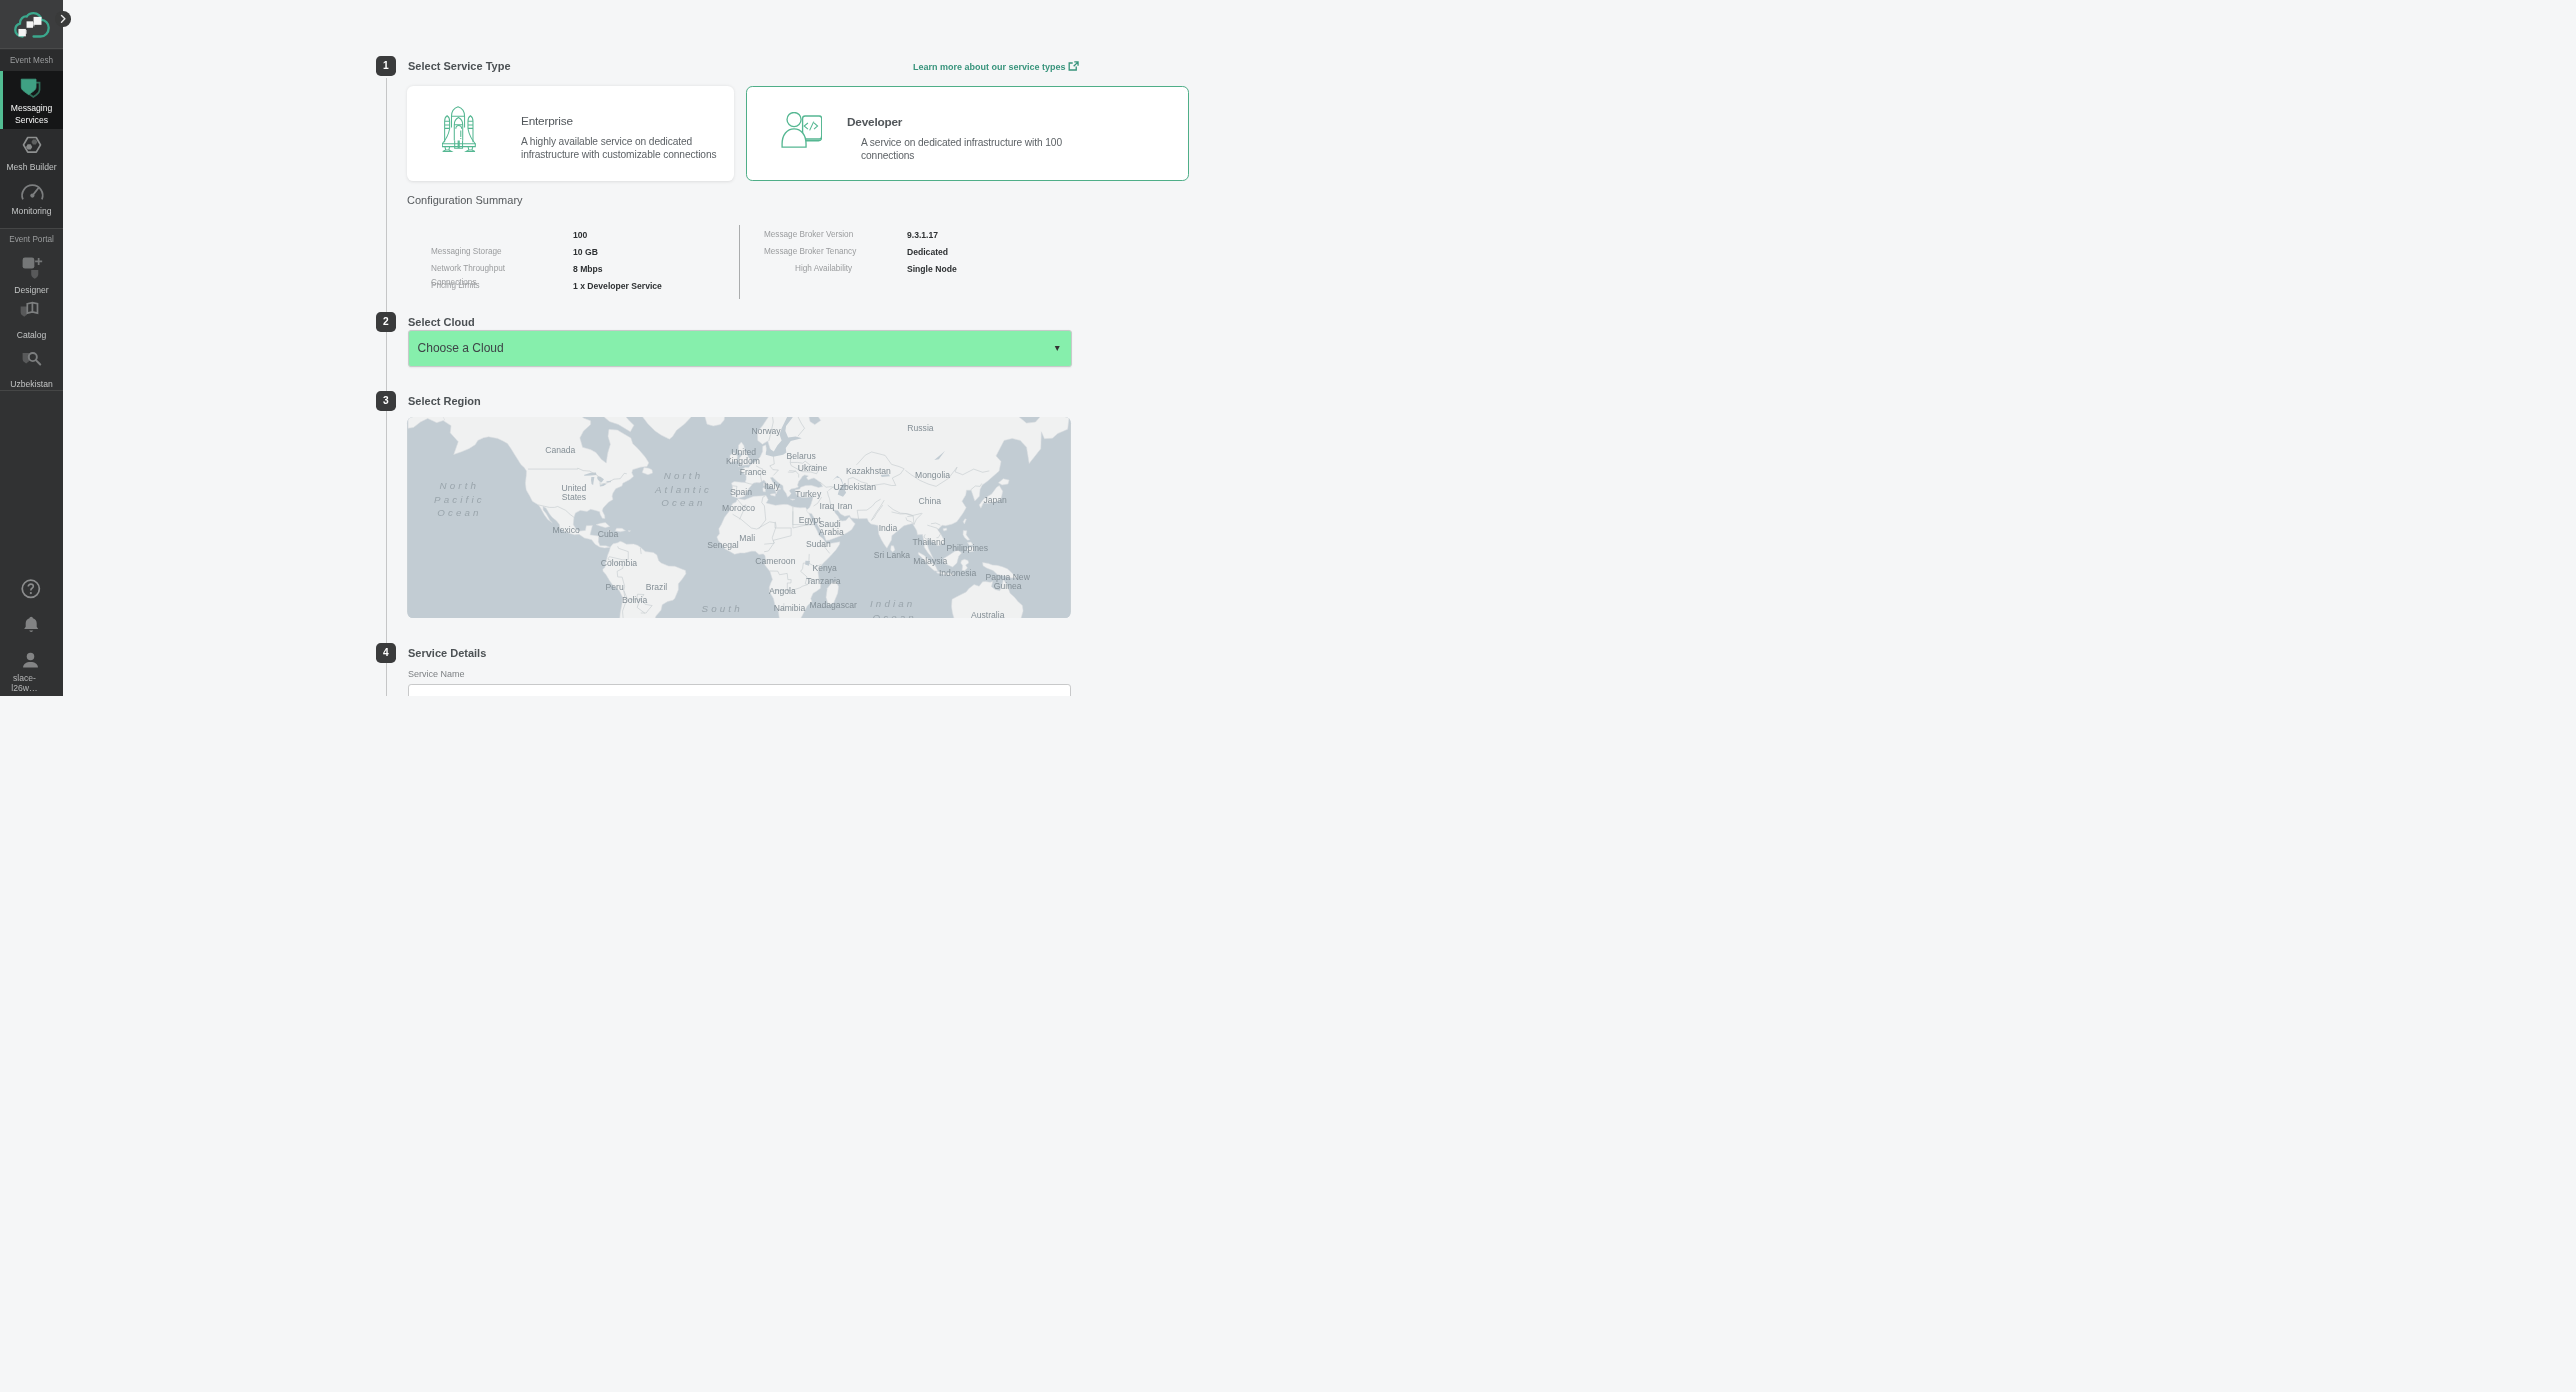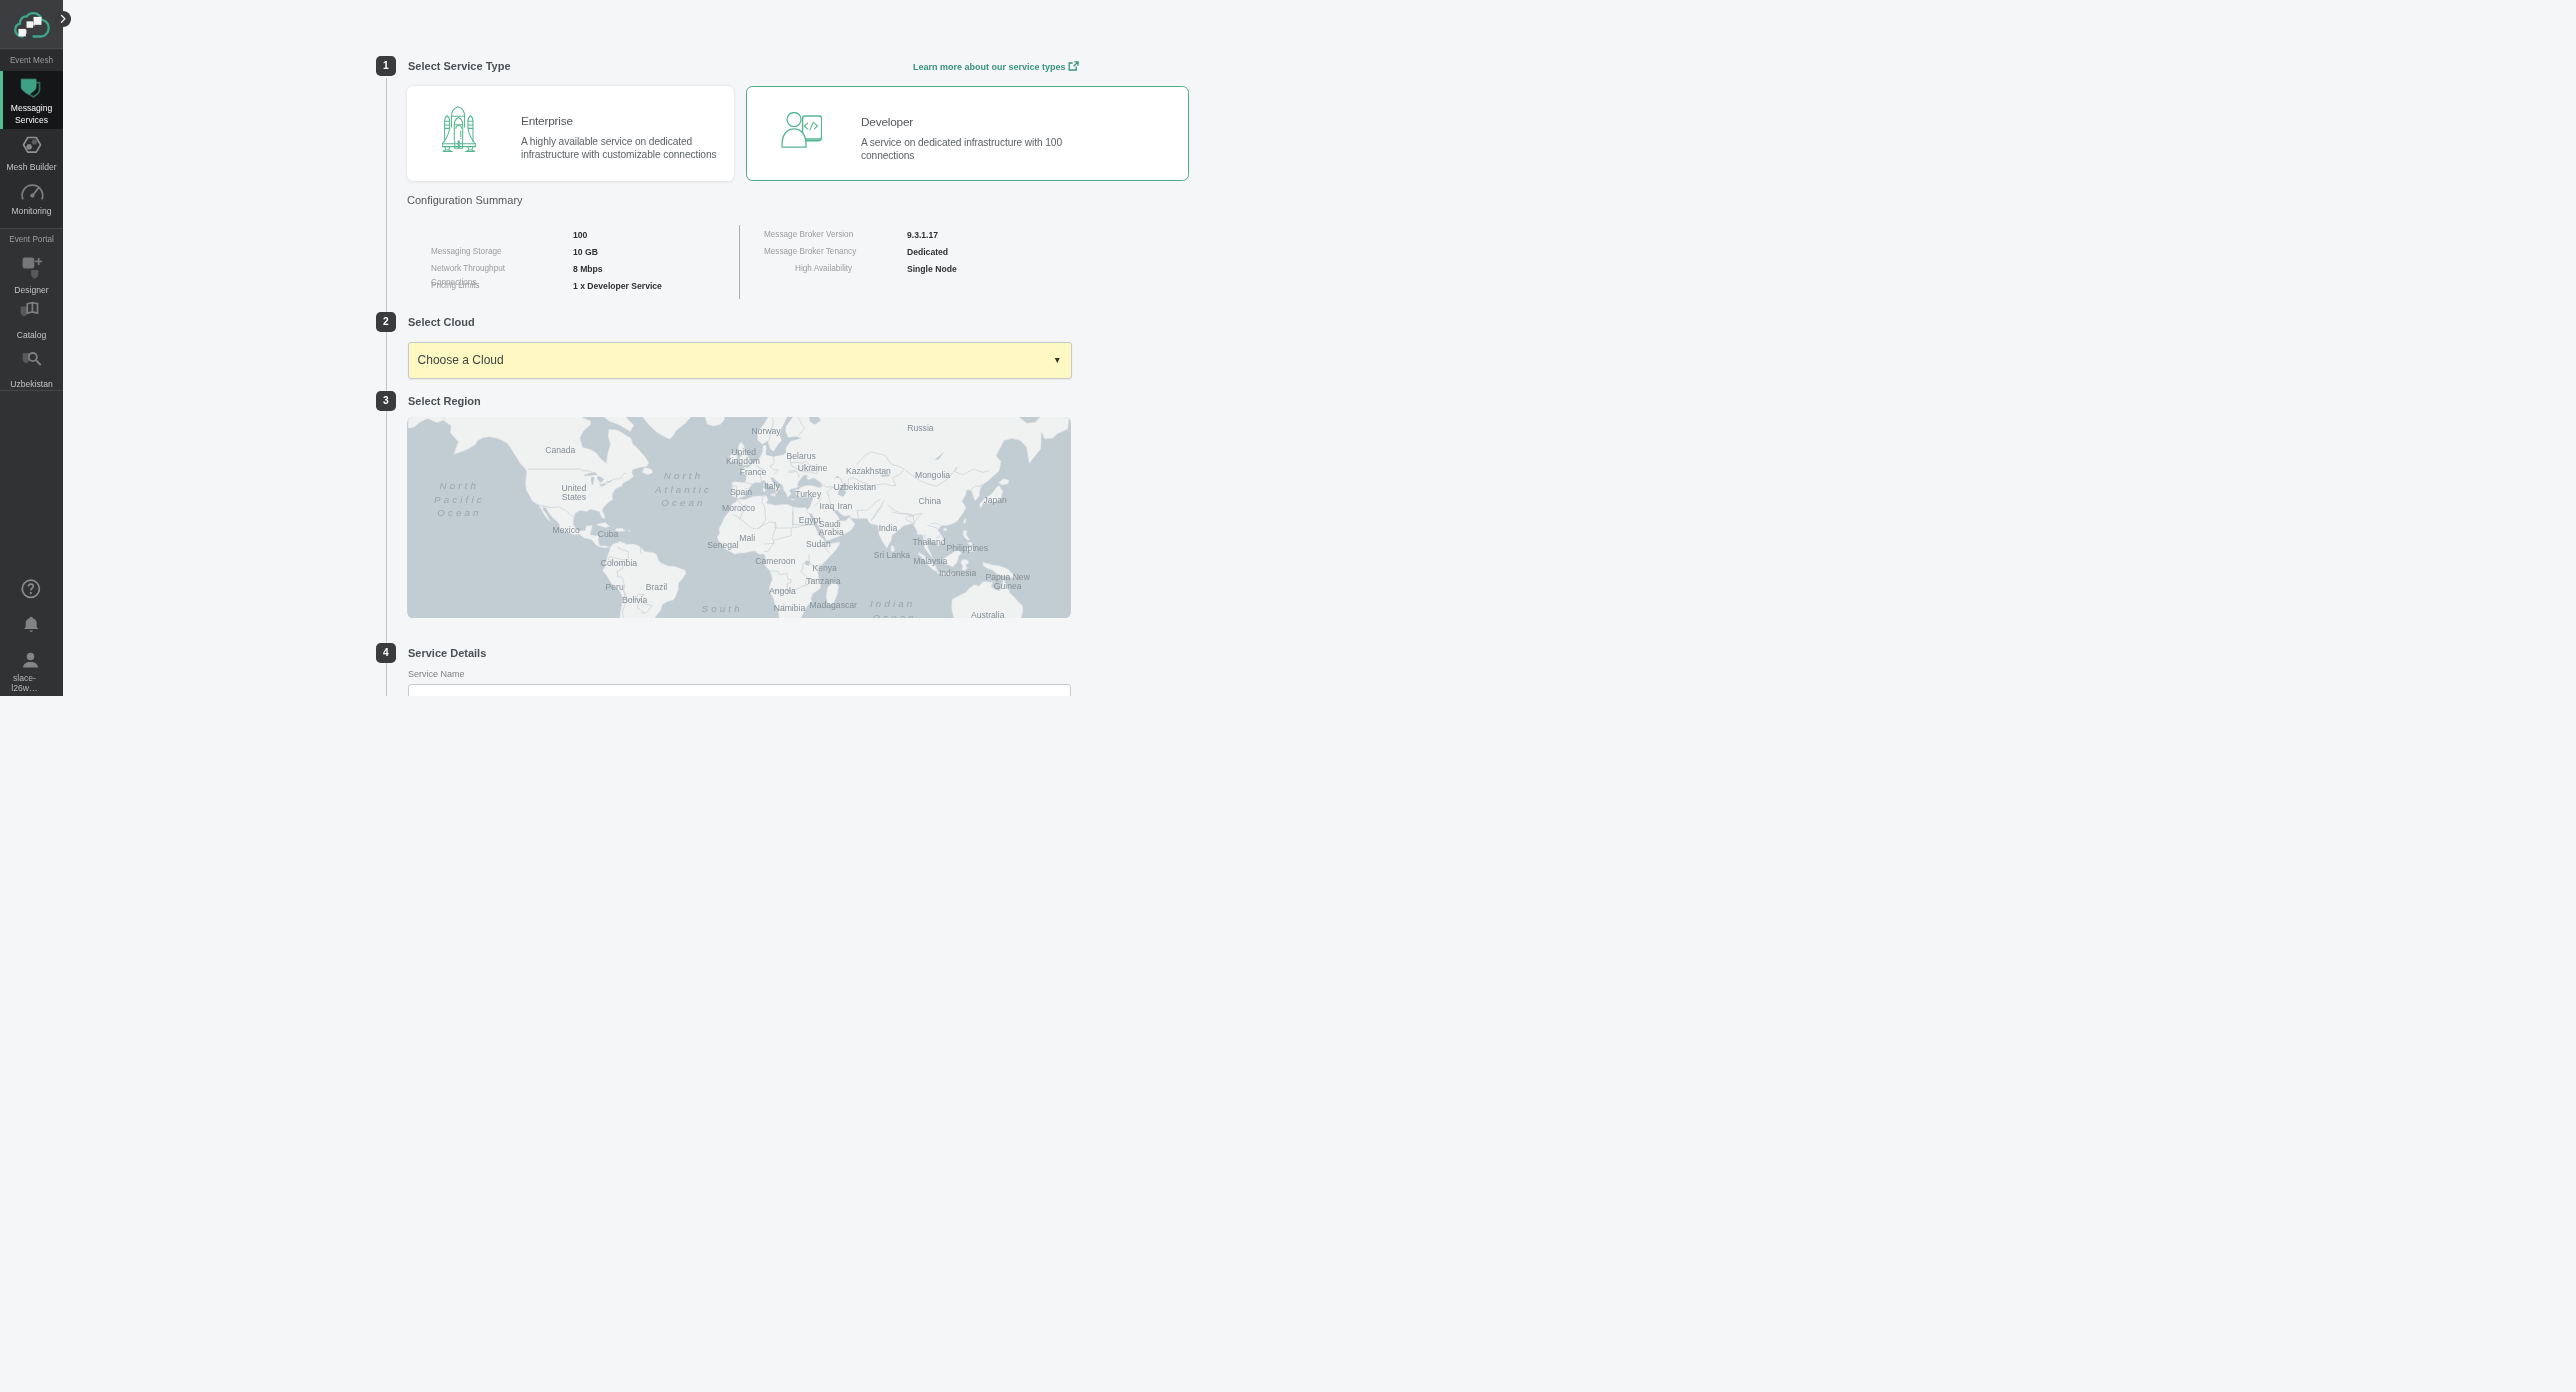--- a/index.html
+++ b/index.html
@@ -203,7 +203,7 @@
         <path d="M1.2,44.9 L1.2,41 C1.2,29 7.5,21.6 16.5,21.6 C25.5,21.6 31.8,29 31.8,41 L31.8,44.9 Z" fill="#fff" stroke-width="1.7"></path>
       </g>
     </svg>
-    <h3 style="position:absolute; left:114px; top:28px;">Developer</h3>
+    <h3 style="position:absolute; left:100px; top:28px;font-weight:bold;">Developer</h3>
     <p style="position:absolute; left:114px; top:49px; width:227px;">A service on dedicated infrastructure with 100 connections</p>
   </div>
 

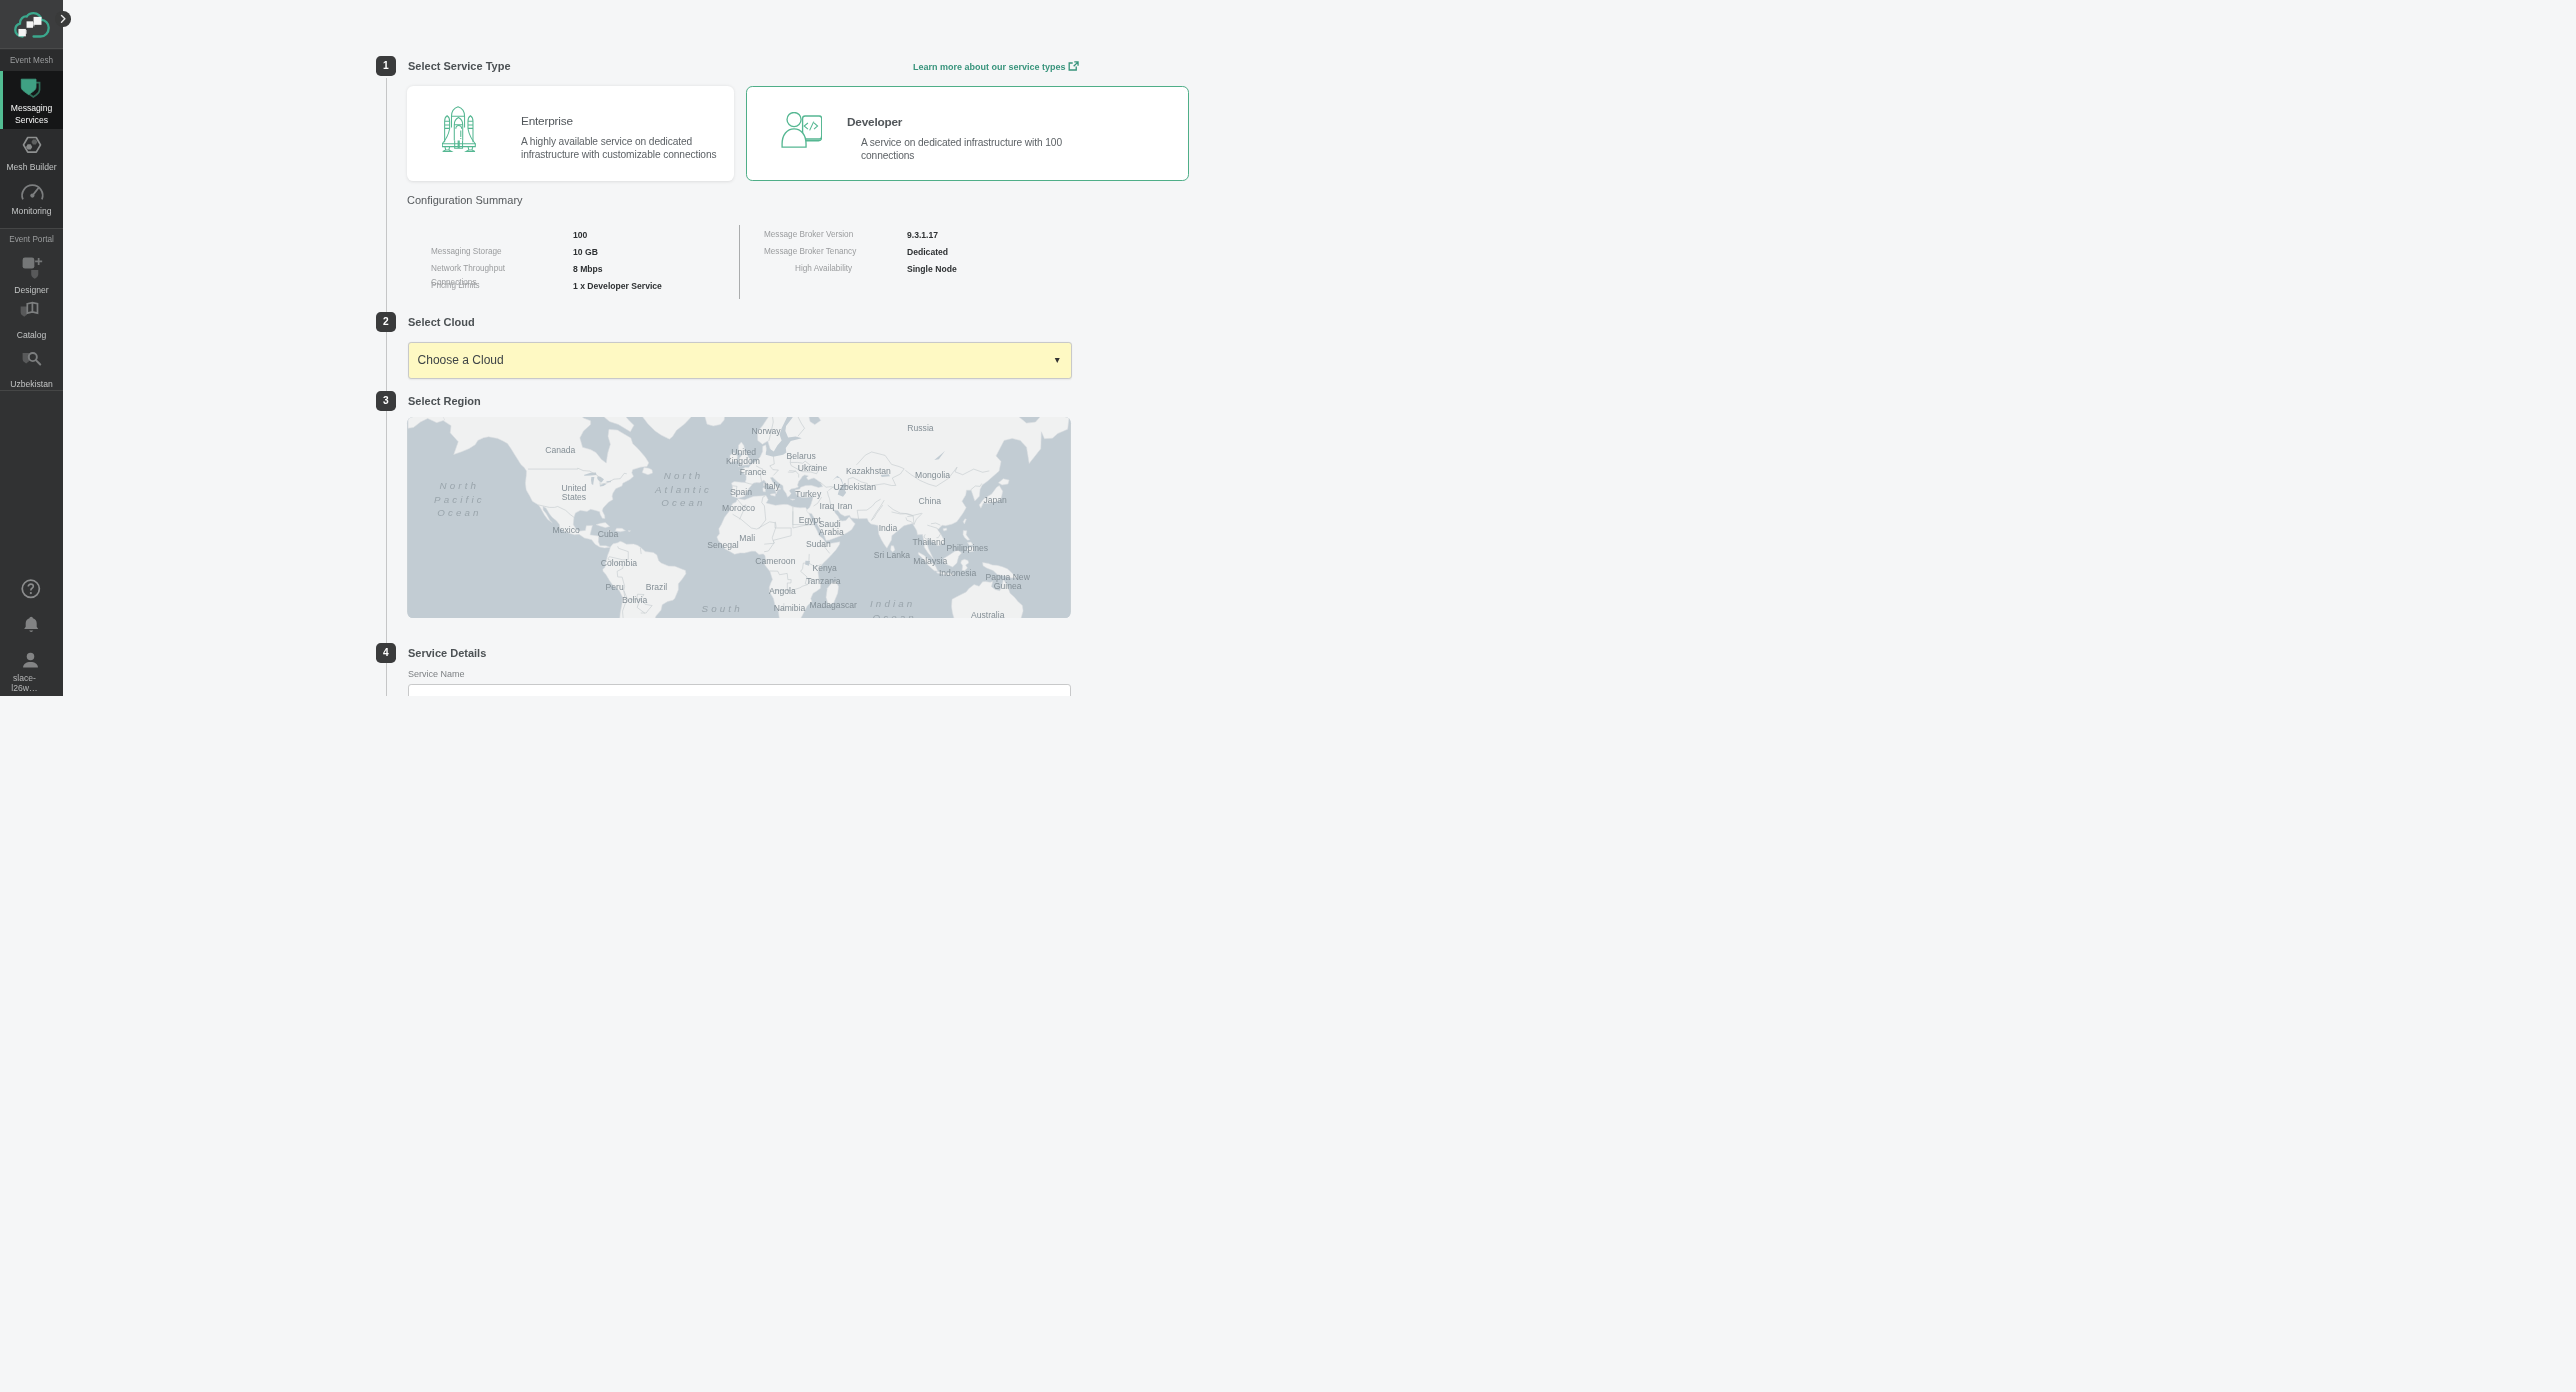--- a/index.html
+++ b/index.html
@@ -45,7 +45,7 @@
 .cfg-label { color:#9a9c9e; font-size:8.2px; }
 .cfg-val { color:#2e3133; font-size:8.6px; font-weight:bold; }
 
-.selectbox { position:absolute; left:408px; top:342px; width:664px; height:37px; background:#fef9c3;
+.selectbox { position:absolute; left:408px; top:330px; width:664px; height:37px; background:#86efac;
   border:0.8px solid #c8c9ca; border-radius:3.1px; box-shadow:0 0.8px 1.6px rgba(0,0,0,0.06); }
 .selectbox .txt { position:absolute; left:8.6px; top:0; line-height:35px; font-size:12px; color:#3e4447; }
 .selectbox .arr { position:absolute; right:9.4px; top:0; line-height:35px; font-size:8.6px; color:#333; }

